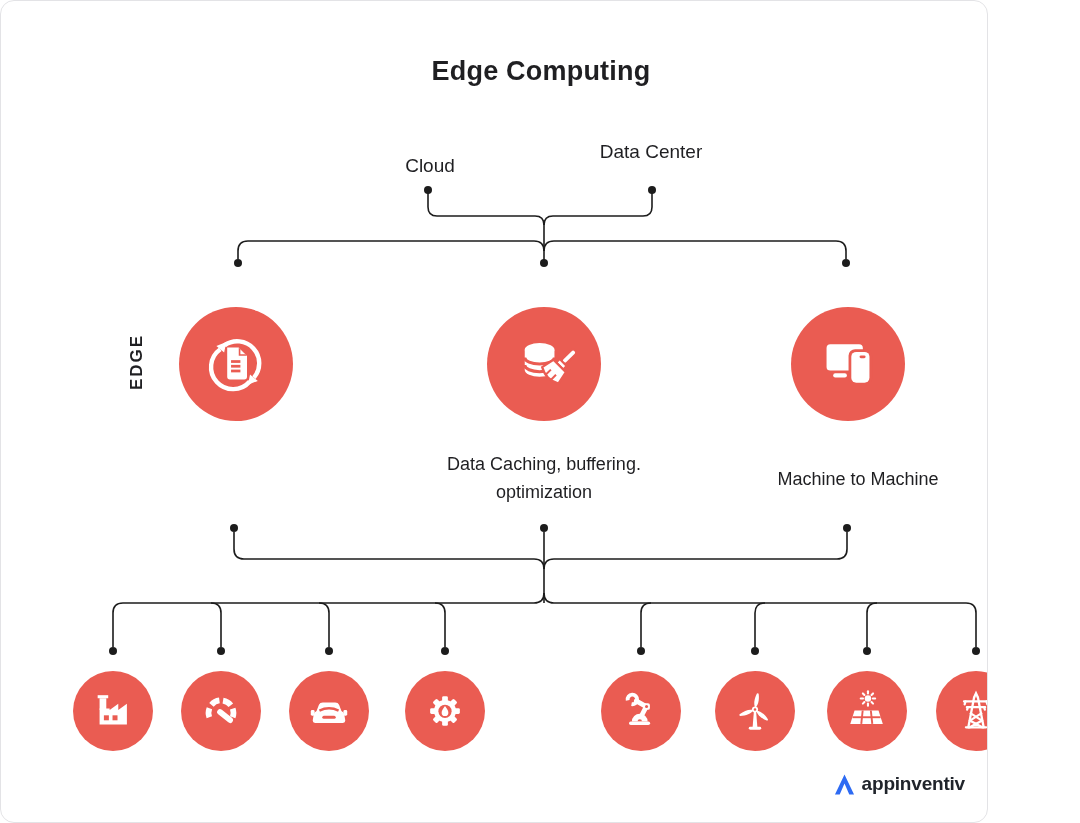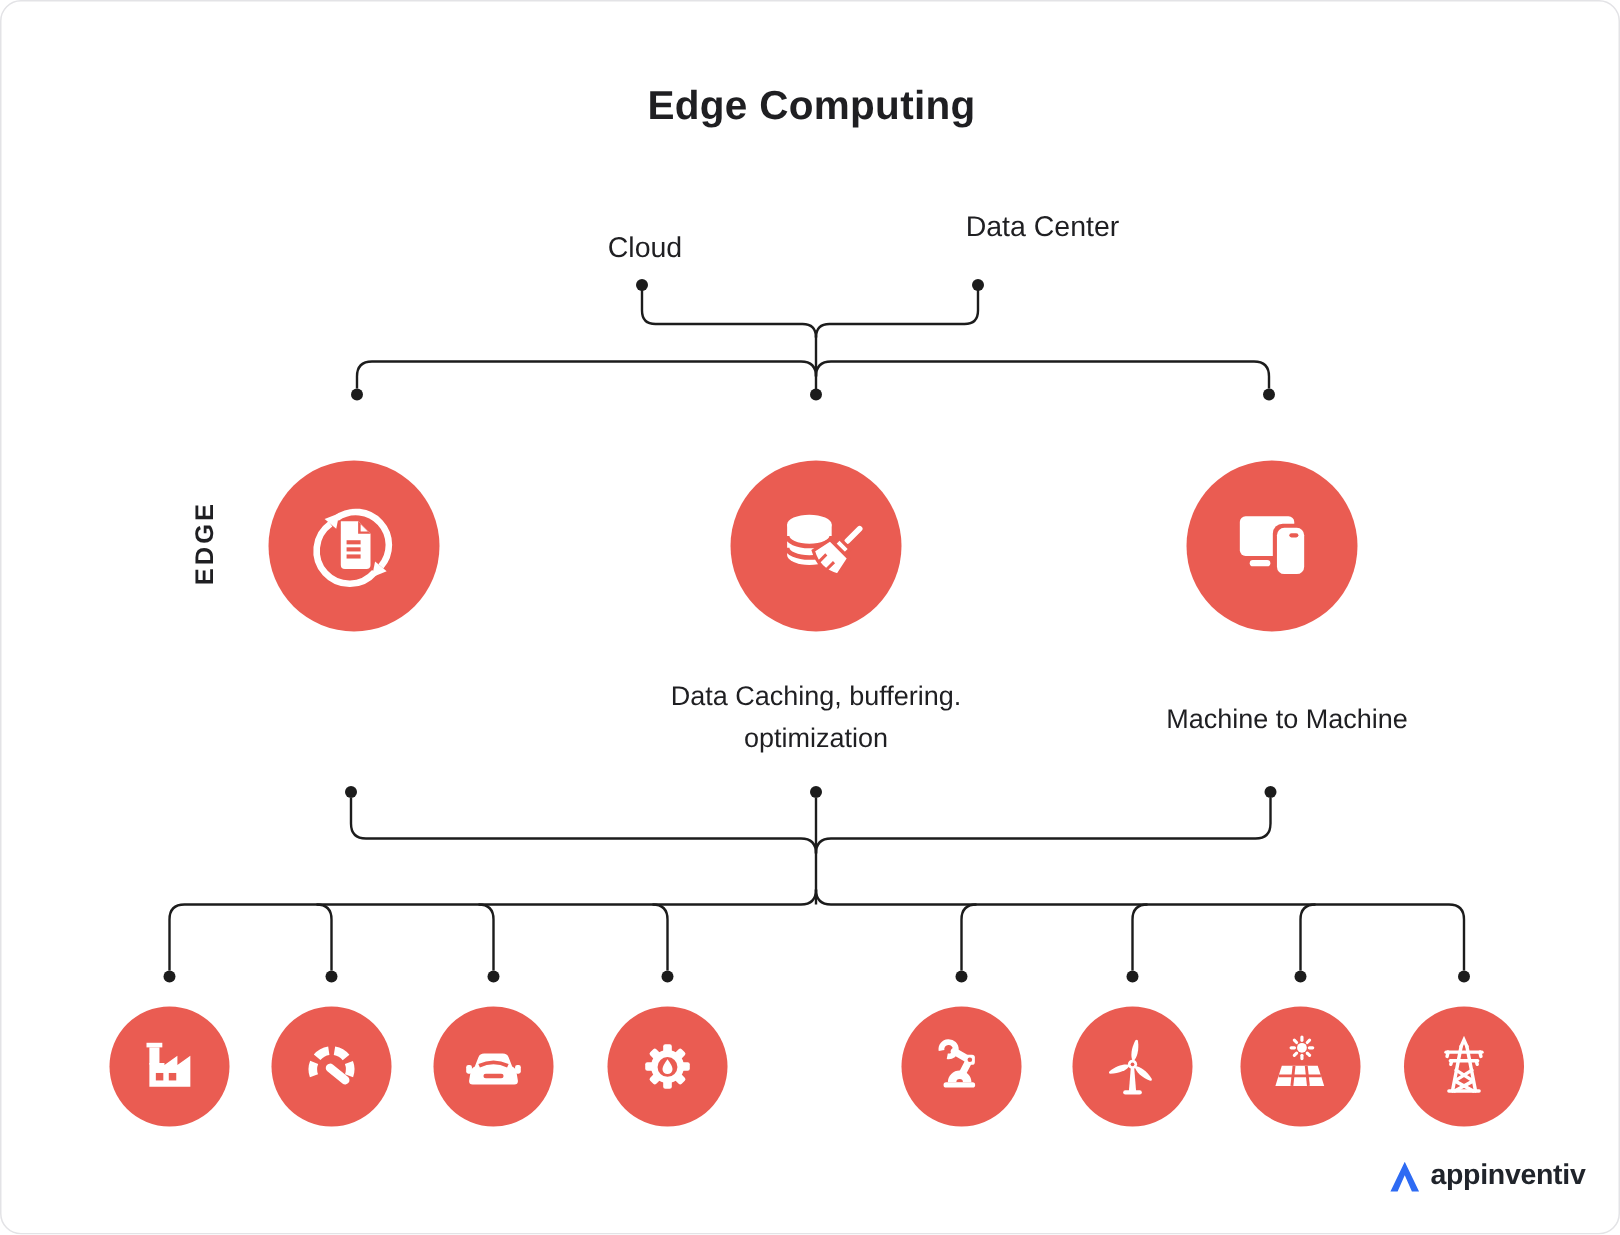--- a/index.html
+++ b/index.html
@@ -8,7 +8,7 @@
   }
   html,body{margin:0;padding:0;background:#fff;}
   body{font-family:"Liberation Sans","DejaVu Sans",sans-serif;color:var(--ink);}
-  .stage{position:relative;width:1080px;height:823px;background:#fff;border:1px solid var(--border);
+  .stage{position:relative;width:988px;height:823px;background:#fff;border:1px solid var(--border);
          border-radius:14px;box-sizing:border-box;overflow:hidden;}
   .abs{position:absolute;}
   .wires{position:absolute;left:0;top:0;pointer-events:none;}

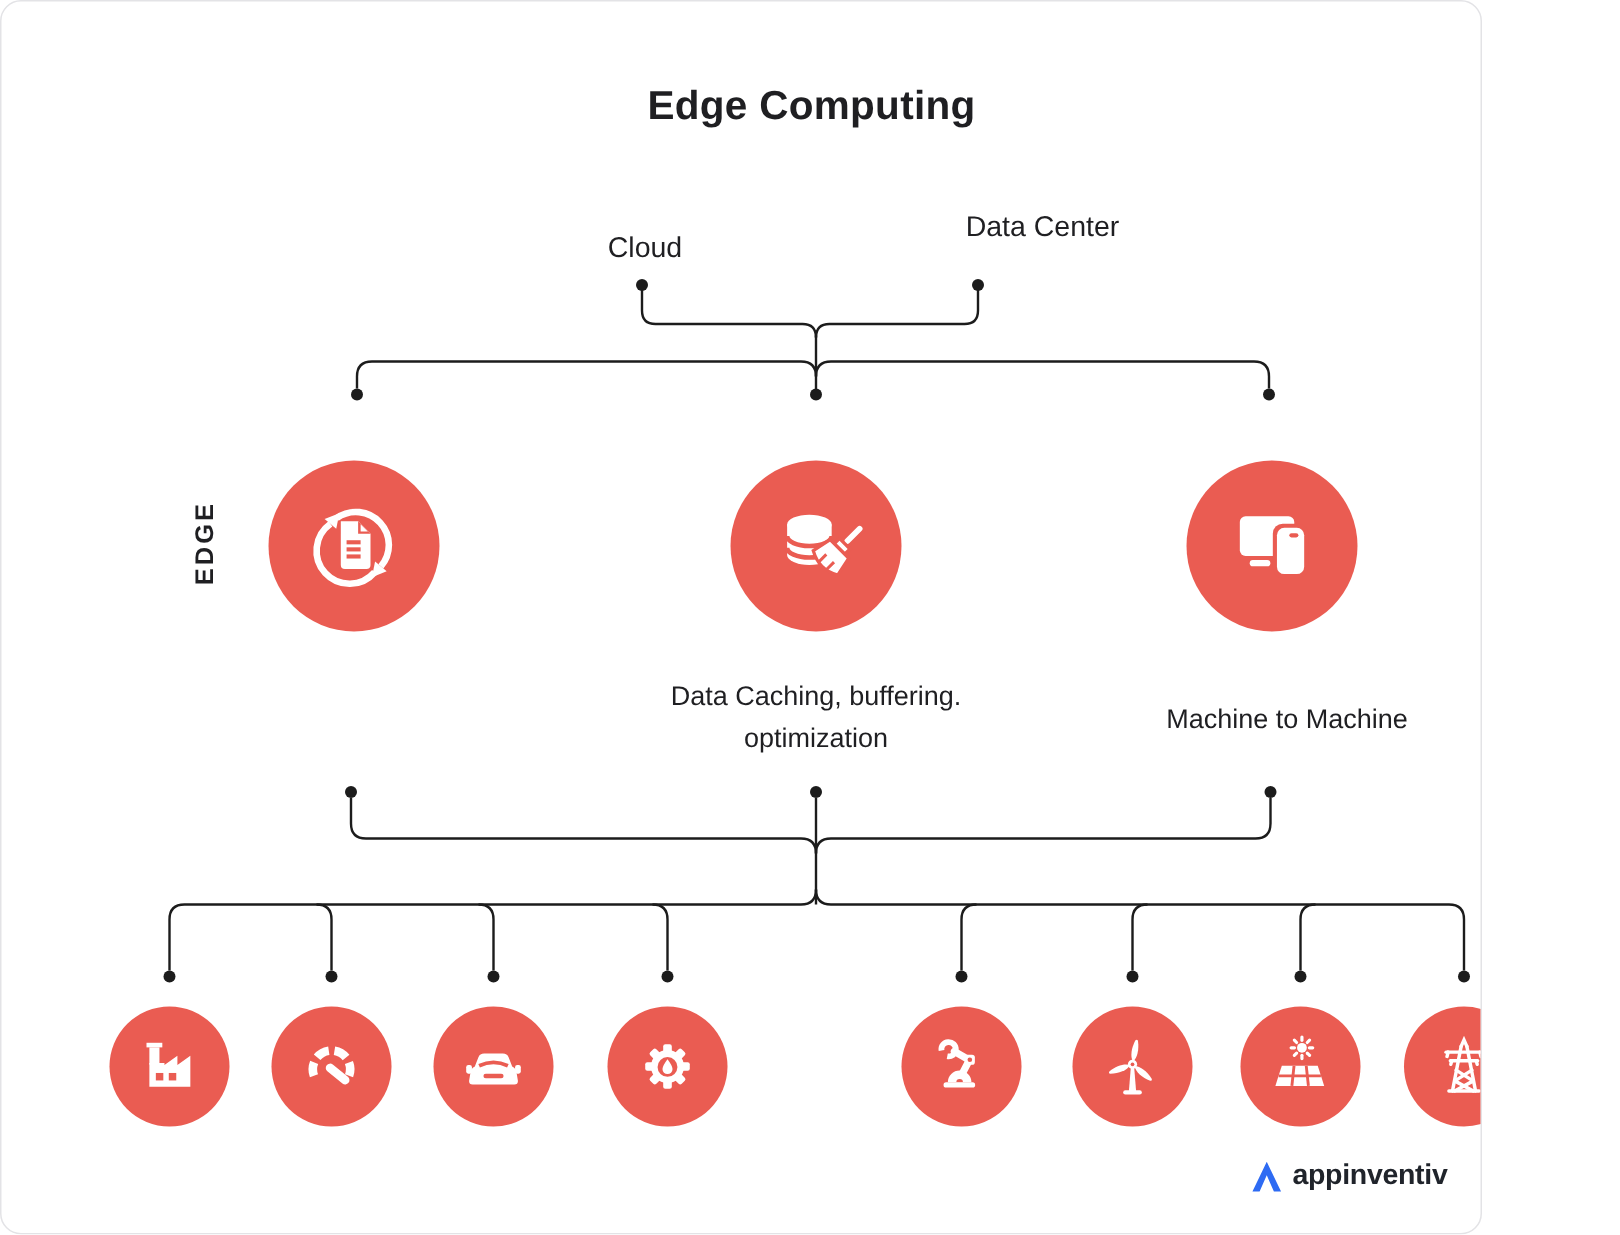--- a/index.html
+++ b/index.html
@@ -66,7 +66,7 @@
   <div class="abs title">Edge Computing</div>
 
   <div class="abs toplabel" style="left:429px;top:151px;margin-top:14px;">Cloud</div>
-  <div class="abs toplabel" style="left:650px;top:151px;margin-left:44px;">Data Center</div>
+  <div class="abs toplabel" style="left:650px;top:151px;">Data Center</div>
 
   <div class="abs edge-side">EDGE</div>
 

